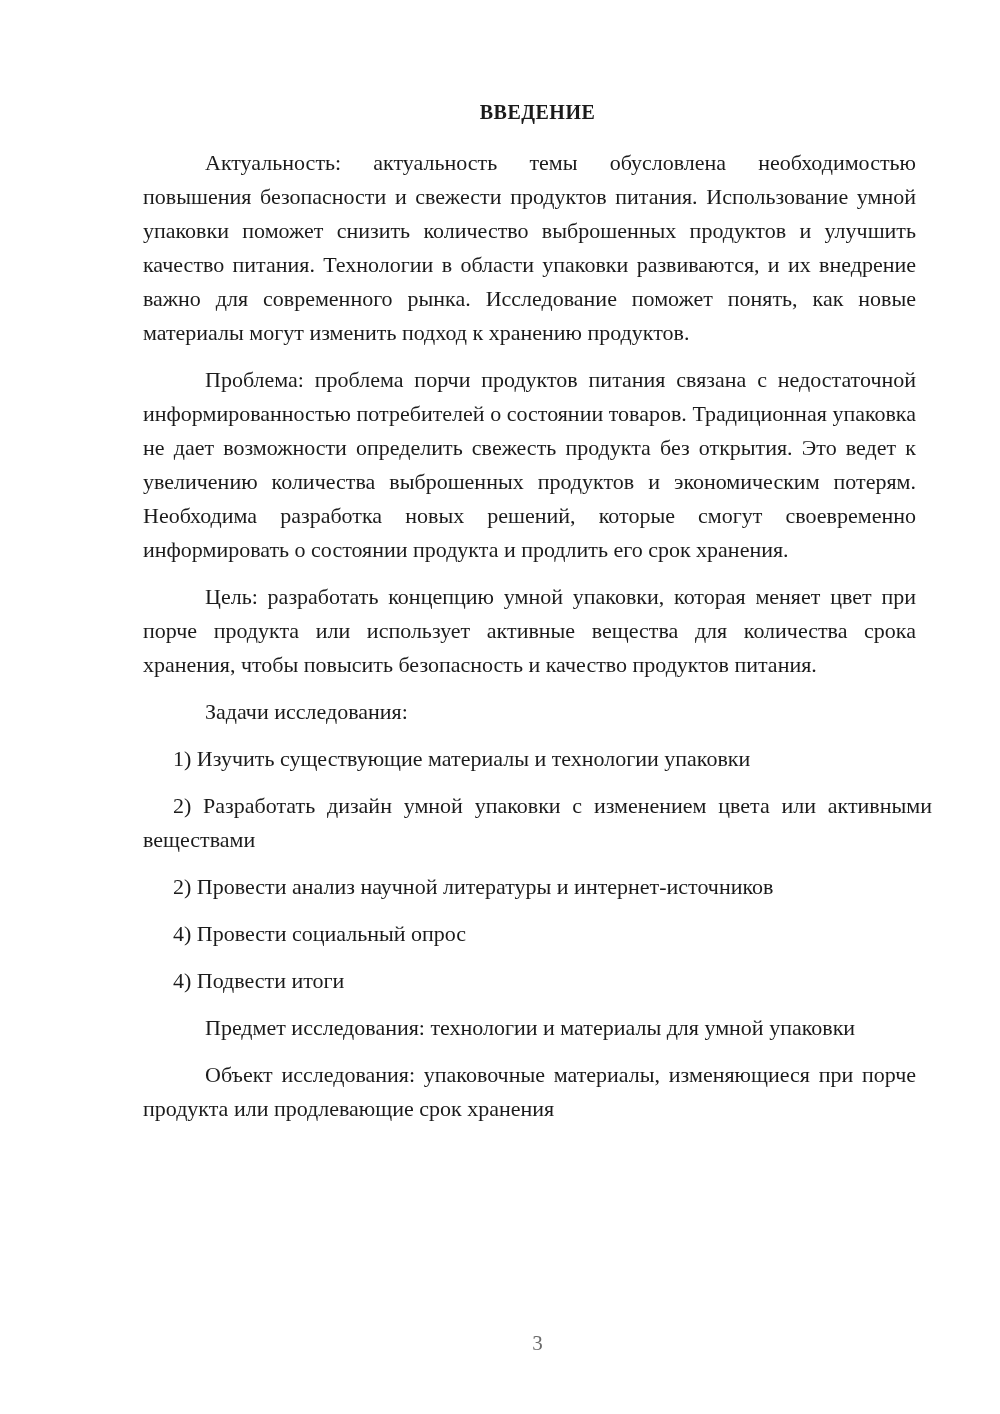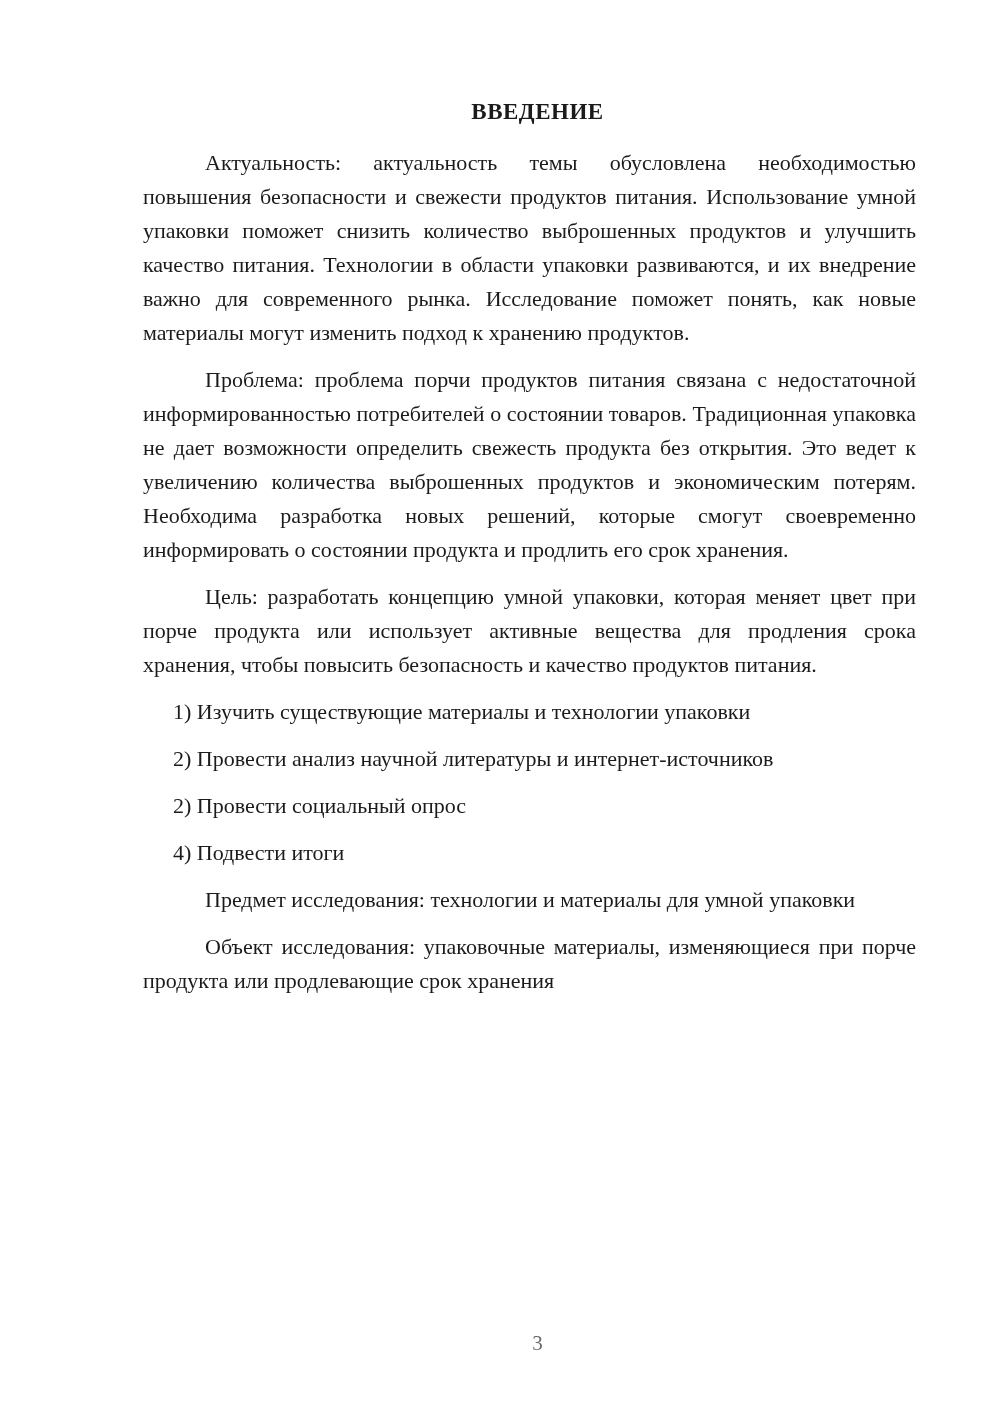--- a/index.html
+++ b/index.html
@@ -26,7 +26,7 @@
   }
   .doc-title {
     margin: 0 0 17px 0;
-    font-size: 23px;
+    font-size: 20px;
     font-weight: bold;
     text-align: center;
     letter-spacing: 0.5px;

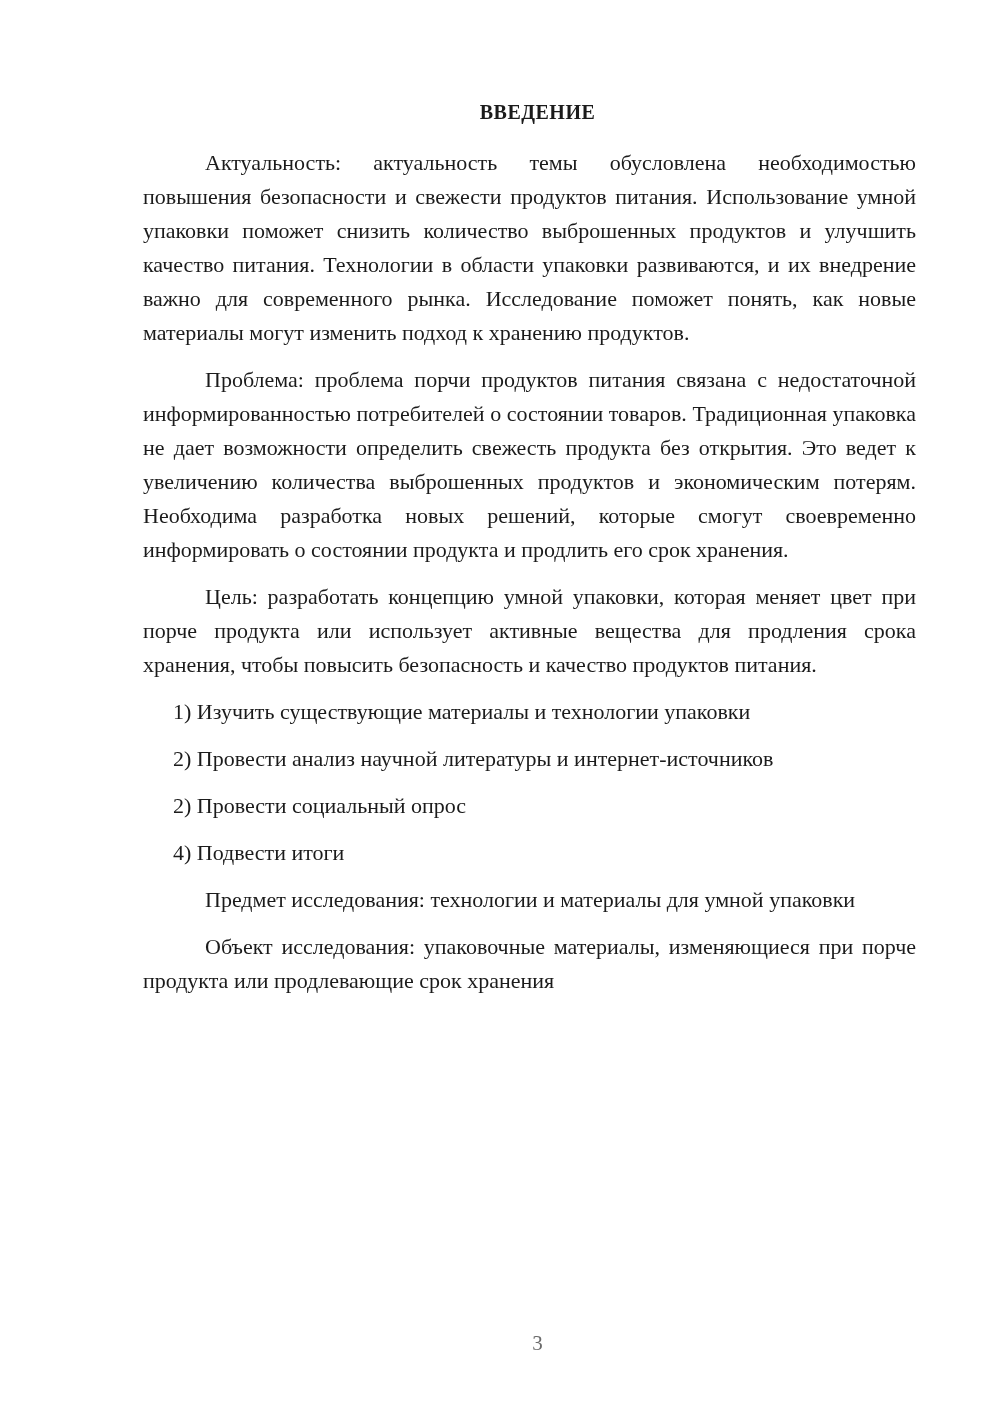--- a/index.html
+++ b/index.html
@@ -63,7 +63,7 @@
 
     <p class="para">Проблема: проблема порчи продуктов питания связана с недостаточной информированностью потребителей о состоянии товаров. Традиционная упаковка не дает возможности определить свежесть продукта без открытия. Это ведет к увеличению количества выброшенных продуктов и экономическим потерям. Необходима разработка новых решений, которые смогут своевременно информировать о состоянии продукта и продлить его срок хранения.</p>
 
-    <p class="para">Цель: разработать концепцию умной упаковки, которая меняет цвет при порче продукта или использует активные вещества для продления срока хранения, чтобы повысить безопасность и качество продуктов питания.</p>
+    <p class="para">Цель: разработать концепцию умной упаковки, которая меняет цвет при порче продукта или использует активные вещества для количества срока хранения, чтобы повысить безопасность и качество продуктов питания.</p>
 
 
     <p class="task-item">1) Изучить существующие материалы и технологии упаковки</p>

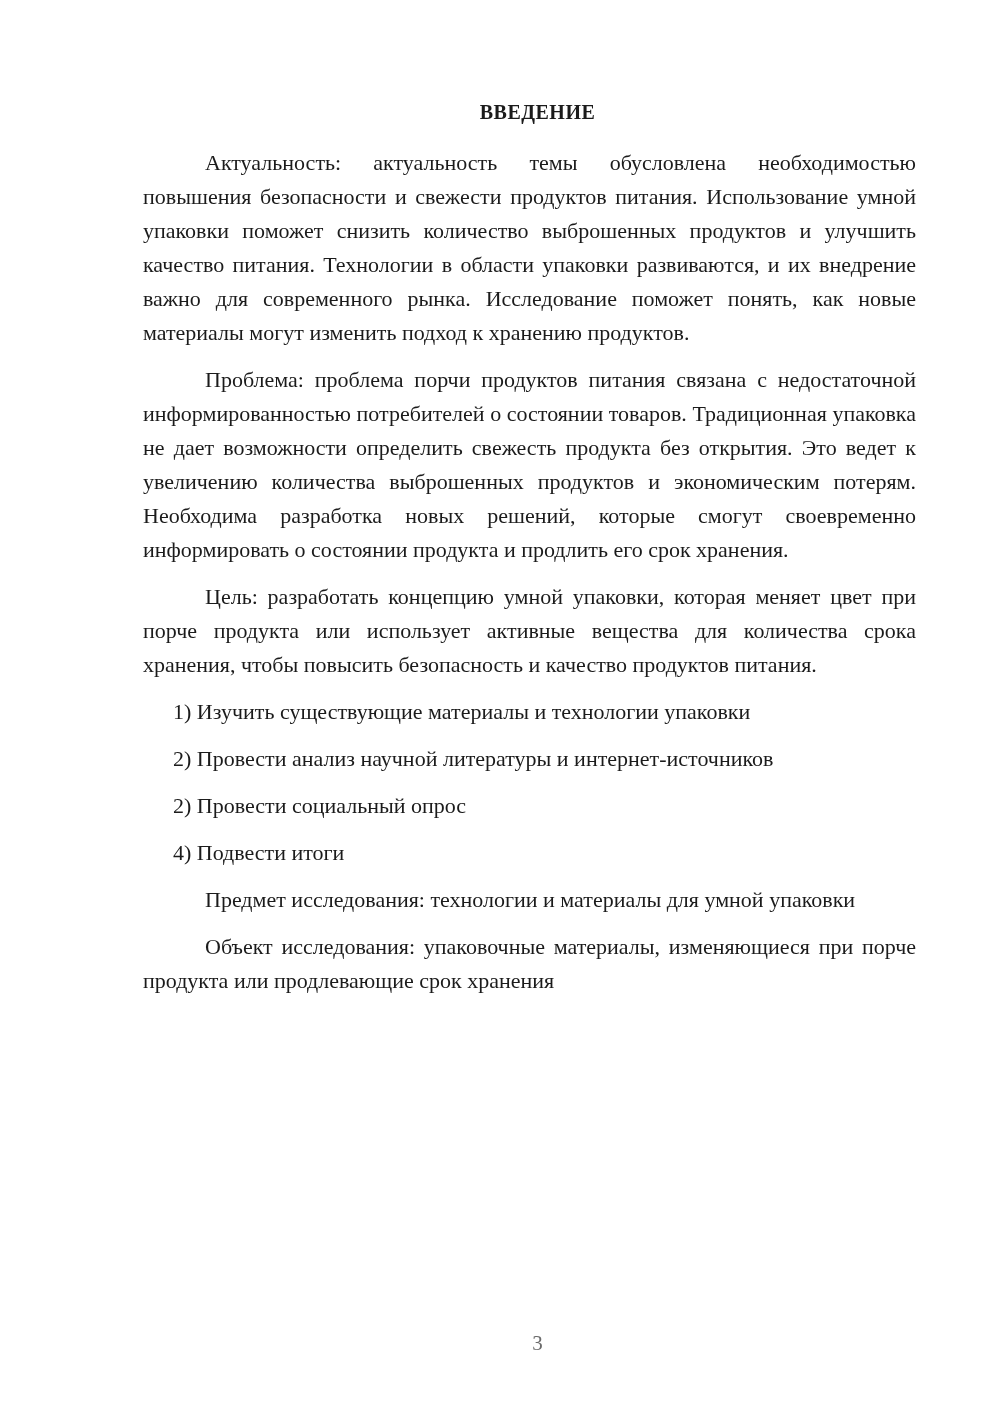--- a/index.html
+++ b/index.html
@@ -65,6 +65,7 @@
 
     <p class="para">Цель: разработать концепцию умной упаковки, которая меняет цвет при порче продукта или использует активные вещества для количества срока хранения, чтобы повысить безопасность и качество продуктов питания.</p>
 
+    <p class="para">Задачи исследования:</p>
 
     <p class="task-item">1) Изучить существующие материалы и технологии упаковки</p>
 

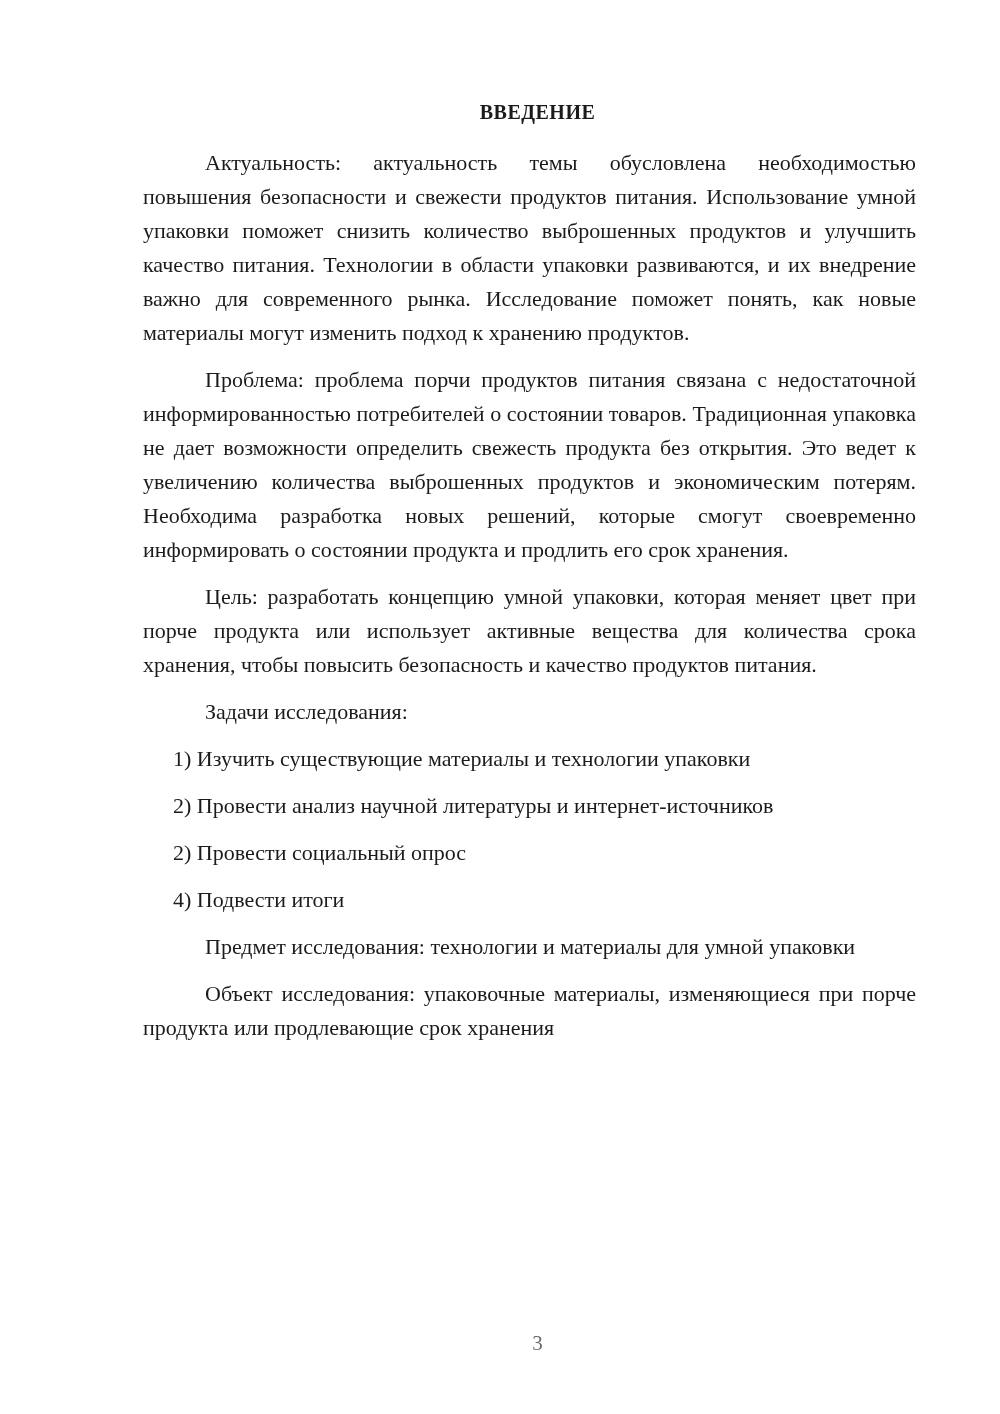--- a/index.html
+++ b/index.html
@@ -69,6 +69,7 @@
 
     <p class="task-item">1) Изучить существующие материалы и технологии упаковки</p>
 
+    <p class="task-item">2) Разработать дизайн умной упаковки с изменением цвета или активными веществами</p>
 
     <p class="task-item">2) Провести анализ научной литературы и интернет-источников</p>
 

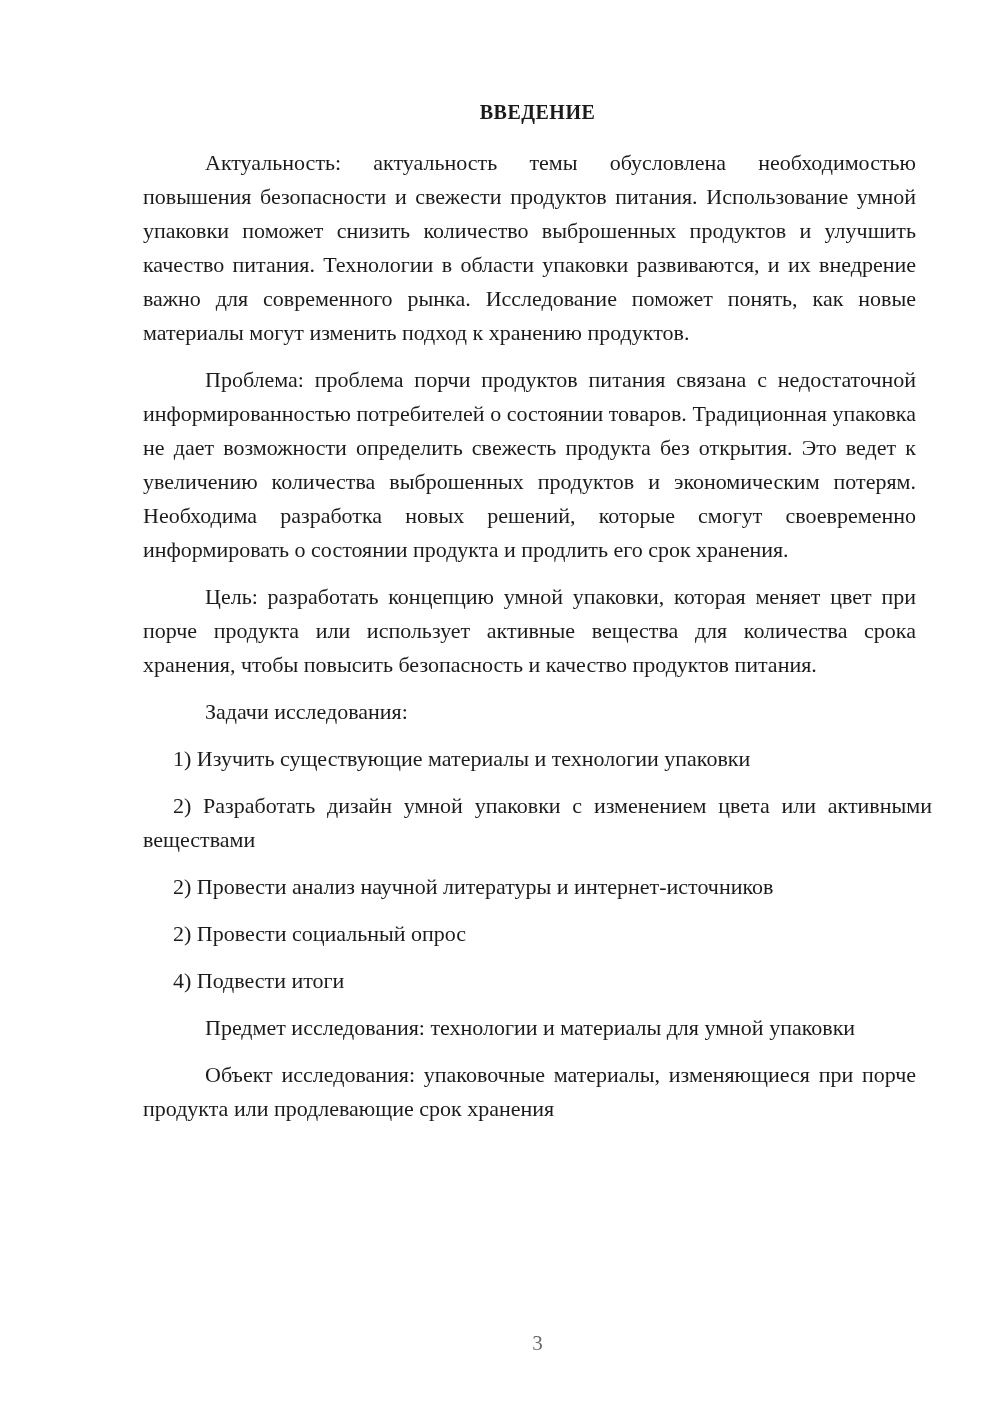--- a/index.html
+++ b/index.html
@@ -73,7 +73,7 @@
 
     <p class="task-item">2) Провести анализ научной литературы и интернет-источников</p>
 
-    <p class="task-item">2) Провести социальный опрос</p>
+    <p class="task-item">4) Провести социальный опрос</p>
 
     <p class="task-item">4) Подвести итоги</p>
 

